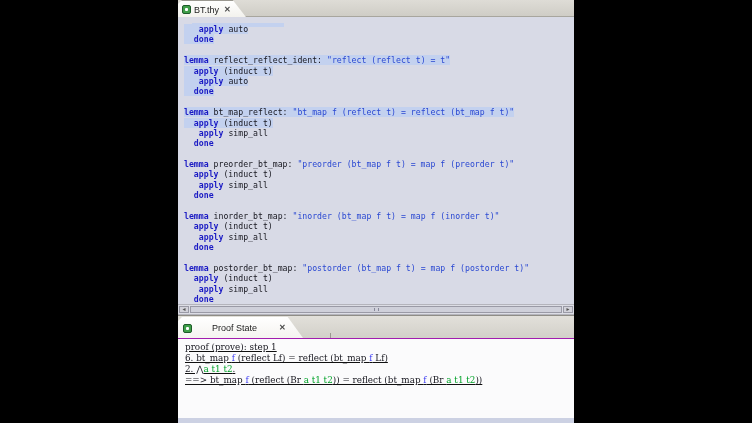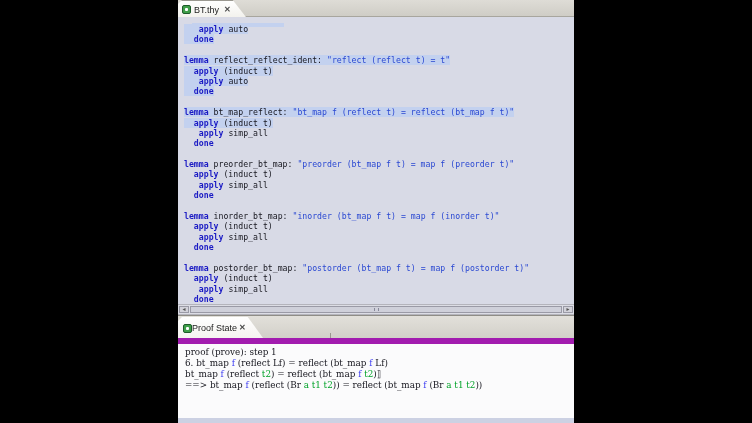--- a/index.html
+++ b/index.html
@@ -85,7 +85,7 @@
     border-top:1px solid #8f8d86;box-sizing:border-box;
   }
   .btab{
-    position:absolute;top:1px;height:22px;display:flex;align-items:center;gap:0;
+    position:absolute;top:1px;height:22px;display:flex;align-items:center;gap:20px;
     font-size:9px;color:#1c1c1c;padding:0 18px 0 5px;
   }
   .btab.active{

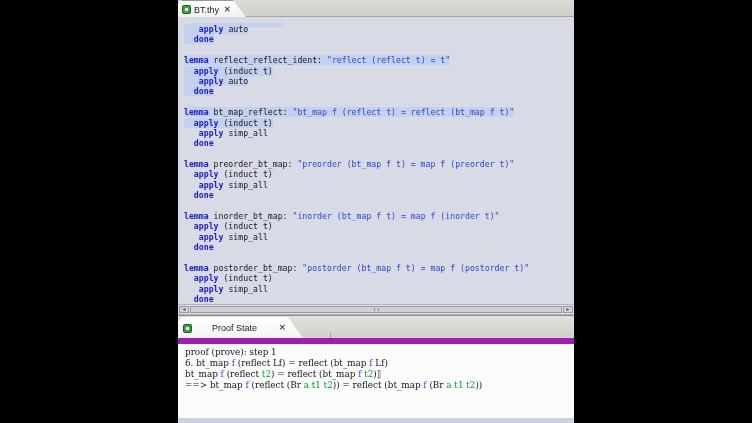--- a/index.html
+++ b/index.html
@@ -97,10 +97,10 @@
   
   #proof-panel{
     position:absolute;left:0;top:338px;width:396px;height:85px;
-    background:#fbfbfc;border-top:6px solid #a21caf;box-sizing:border-box;
+    background:#fbfbfc;border-top:1px solid #a21caf;box-sizing:border-box;
     font-family:"DejaVu Serif","Liberation Serif",serif;
     font-size:8.8px;line-height:11px;color:#101010;
-    padding:3px 0 0 7px;overflow:hidden;
+    padding:3px 0 0 7px;overflow:hidden;text-decoration:underline;
   }
   .proof-line{height:11px;white-space:pre;}
   .seg-free{color:#3c3cf2;}

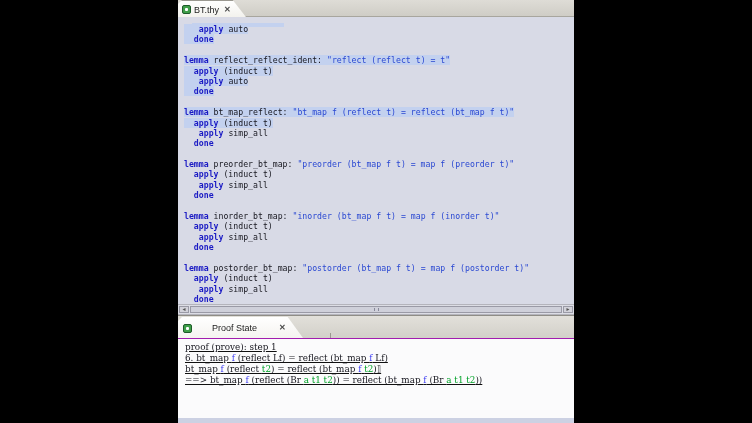--- a/index.html
+++ b/index.html
@@ -181,6 +181,7 @@
     <div id="proof-lines">
         <div class="proof-line"><span class="line-text"><span class="seg-plain">proof (prove): step 1</span></span></div>
         <div class="proof-line"><span class="line-text"><span class="seg-plain">6. bt_map </span><span class="seg-free">f</span><span class="seg-plain"> (reflect Lf) = reflect (bt_map </span><span class="seg-free">f</span><span class="seg-plain"> Lf)</span></span></div>
+        <div class="proof-line"><span class="line-text"><span class="seg-plain">2. ⋀</span><span class="seg-bound">a t1 t2</span><span class="seg-plain">.</span></span></div>
         <div class="proof-line"><span class="line-text"><span class="seg-plain">bt_map </span><span class="seg-free">f</span><span class="seg-plain"> (reflect </span><span class="seg-bound">t2</span><span class="seg-plain">) = reflect (bt_map </span><span class="seg-free">f</span><span class="seg-plain"> </span><span class="seg-bound">t2</span><span class="seg-plain">)⟧</span></span></div>
         <div class="proof-line"><span class="line-text"><span class="seg-plain">==&gt; bt_map </span><span class="seg-free">f</span><span class="seg-plain"> (reflect (Br </span><span class="seg-bound">a t1 t2</span><span class="seg-plain">)) = reflect (bt_map </span><span class="seg-free">f</span><span class="seg-plain"> (Br </span><span class="seg-bound">a t1 t2</span><span class="seg-plain">))</span></span></div>
       </div>

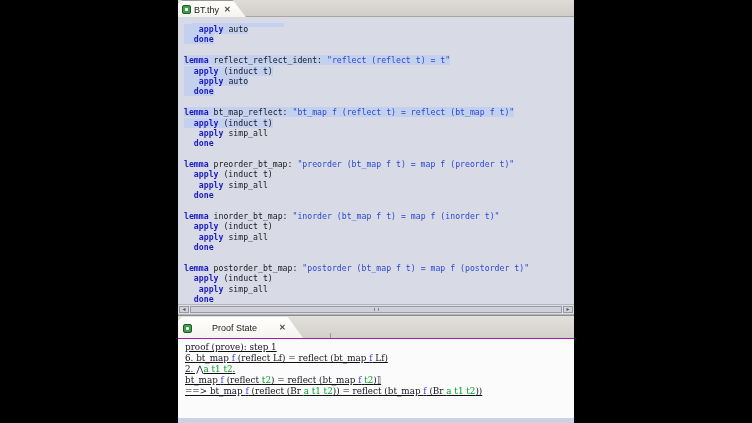--- a/index.html
+++ b/index.html
@@ -182,7 +182,6 @@
         <div class="proof-line"><span class="line-text"><span class="seg-plain">proof (prove): step 1</span></span></div>
         <div class="proof-line"><span class="line-text"><span class="seg-plain">6. bt_map </span><span class="seg-free">f</span><span class="seg-plain"> (reflect Lf) = reflect (bt_map </span><span class="seg-free">f</span><span class="seg-plain"> Lf)</span></span></div>
         <div class="proof-line"><span class="line-text"><span class="seg-plain">2. ⋀</span><span class="seg-bound">a t1 t2</span><span class="seg-plain">.</span></span></div>
-        <div class="proof-line"><span class="line-text"><span class="seg-plain">bt_map </span><span class="seg-free">f</span><span class="seg-plain"> (reflect </span><span class="seg-bound">t2</span><span class="seg-plain">) = reflect (bt_map </span><span class="seg-free">f</span><span class="seg-plain"> </span><span class="seg-bound">t2</span><span class="seg-plain">)⟧</span></span></div>
         <div class="proof-line"><span class="line-text"><span class="seg-plain">==&gt; bt_map </span><span class="seg-free">f</span><span class="seg-plain"> (reflect (Br </span><span class="seg-bound">a t1 t2</span><span class="seg-plain">)) = reflect (bt_map </span><span class="seg-free">f</span><span class="seg-plain"> (Br </span><span class="seg-bound">a t1 t2</span><span class="seg-plain">))</span></span></div>
       </div>
     <div id="proof-bottom-strip"></div>

